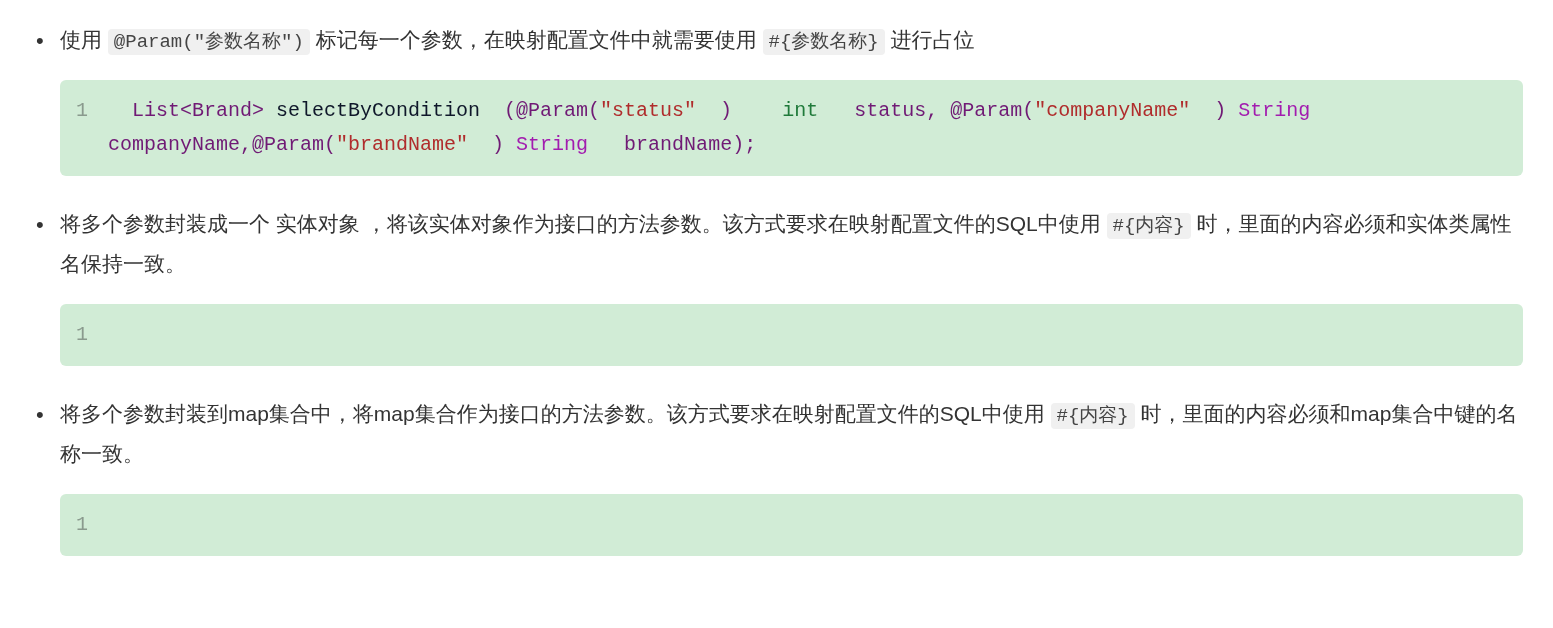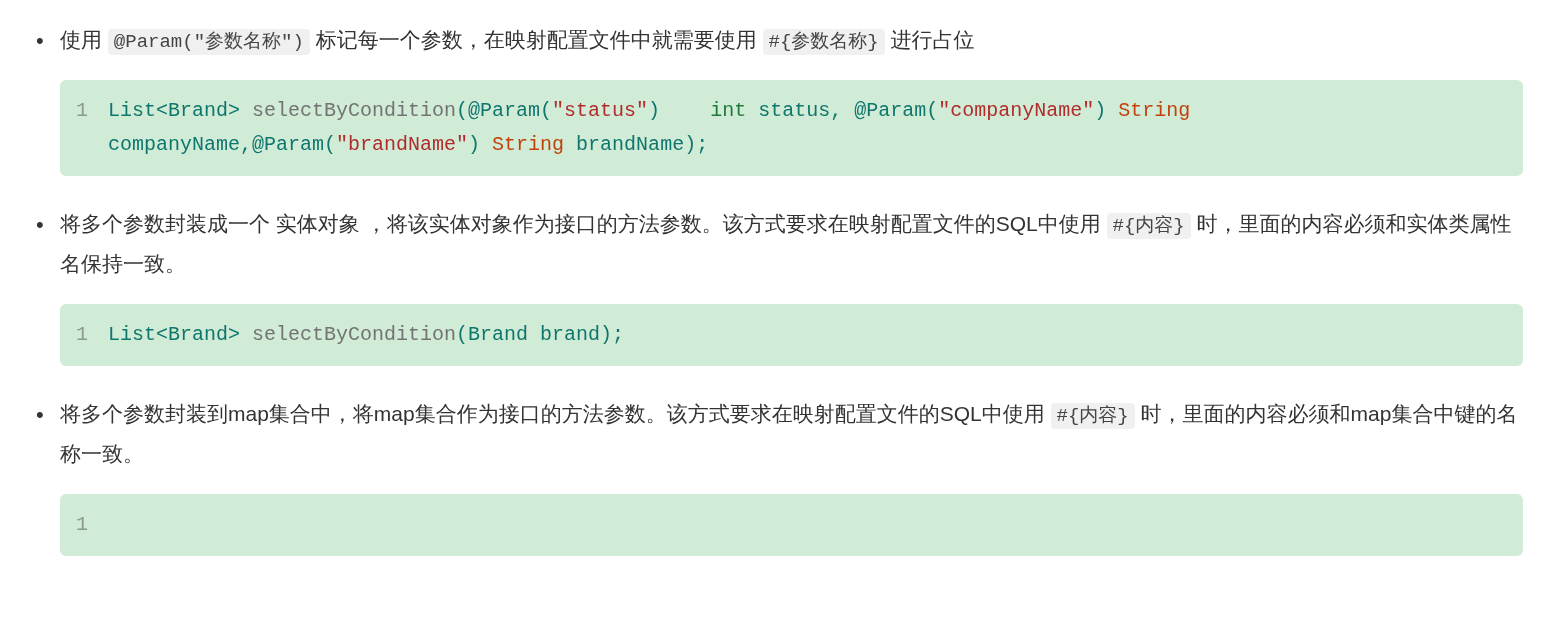--- a/index.html
+++ b/index.html
@@ -51,7 +51,7 @@
       flex-shrink: 0;
     }
     .code-content { flex: 1; white-space: pre-wrap; word-break: break-word; }
-    .tok-plain { color: #0f766e; }
+    .tok-plain { color: #701a75; margin-left: 24px; }
     .tok-func { color: #737373; }
     .tok-str { color: #b02c2c; }
     .tok-kw { color: #1f7a3a; margin-left: 38px; }

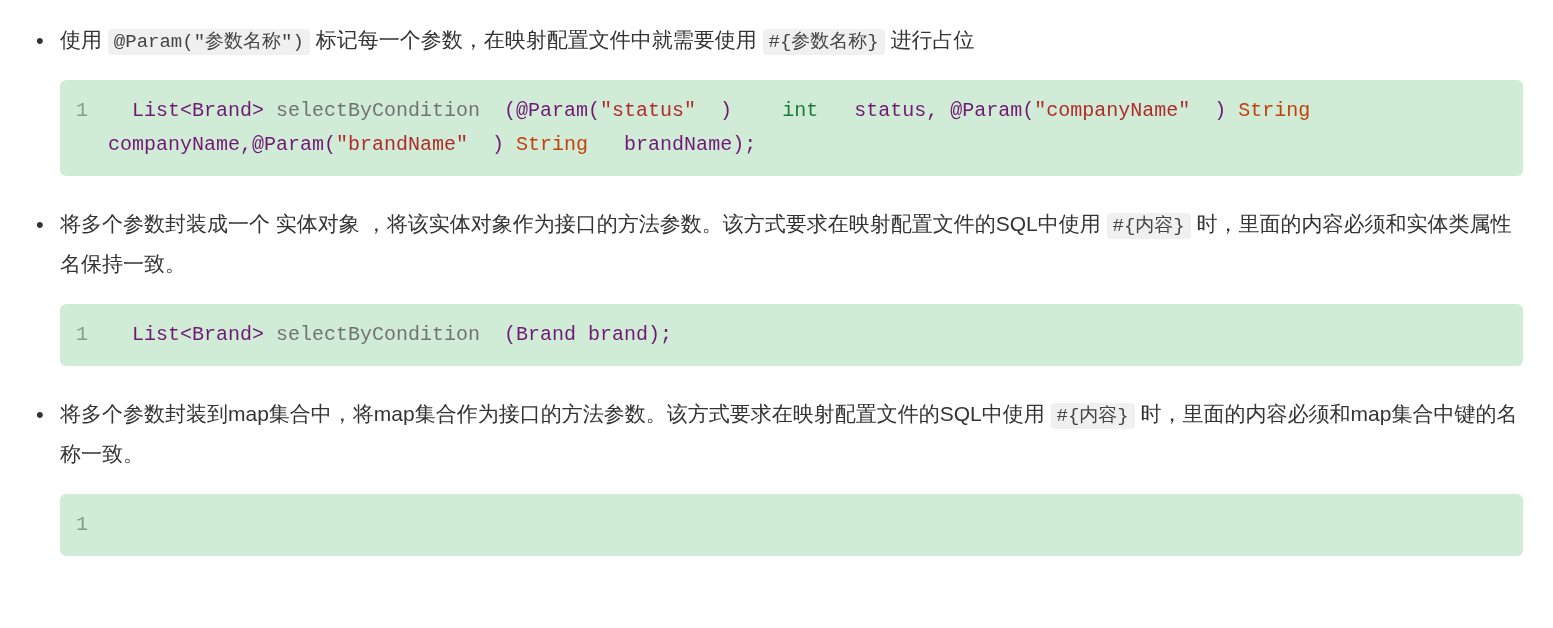--- a/index.html
+++ b/index.html
@@ -52,7 +52,7 @@
     }
     .code-content { flex: 1; white-space: pre-wrap; word-break: break-word; }
     .tok-plain { color: #701a75; margin-left: 24px; }
-    .tok-func { color: #737373; }
+    .tok-func { color: #0f172a; }
     .tok-str { color: #b02c2c; }
     .tok-kw { color: #1f7a3a; margin-left: 38px; }
     .tok-type { color: #c2410c; }

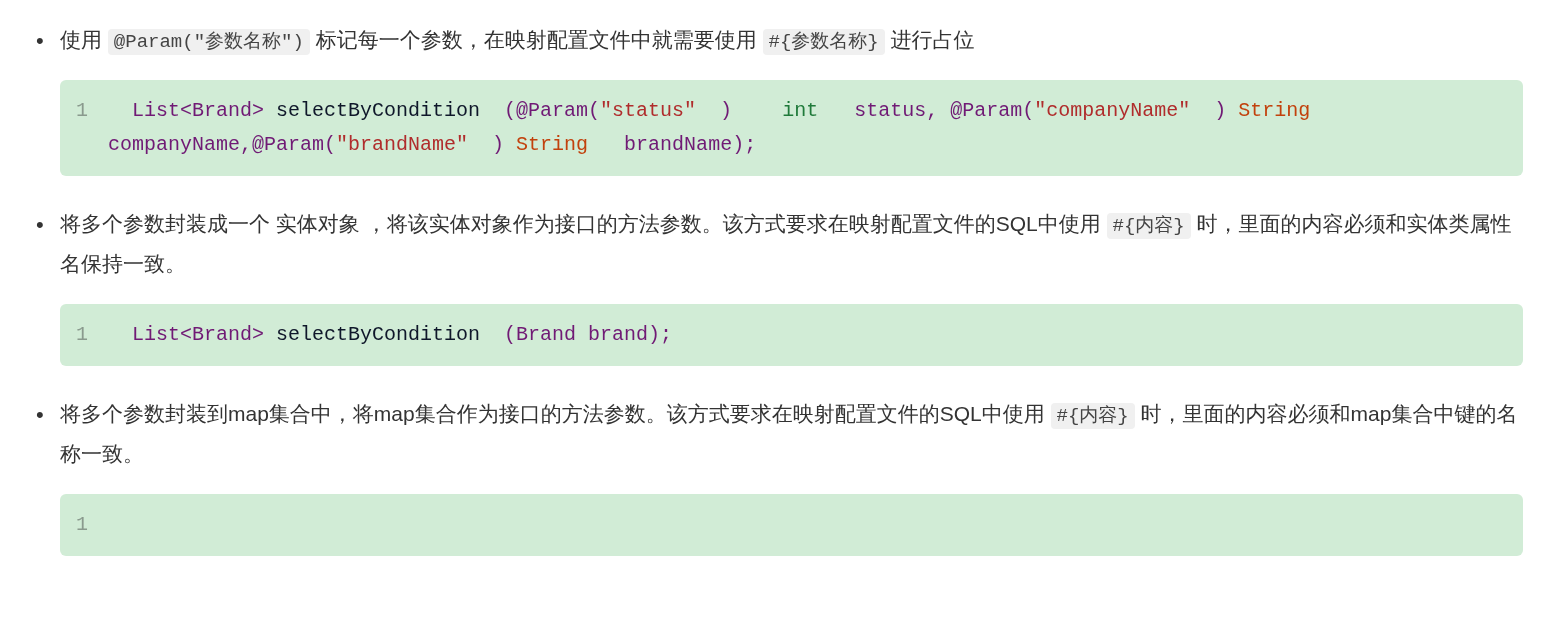--- a/index.html
+++ b/index.html
@@ -55,7 +55,7 @@
     .tok-func { color: #0f172a; }
     .tok-str { color: #b02c2c; }
     .tok-kw { color: #1f7a3a; margin-left: 38px; }
-    .tok-type { color: #c2410c; }
+    .tok-type { color: #a21caf; }
   </style>
 </head>
 <body>

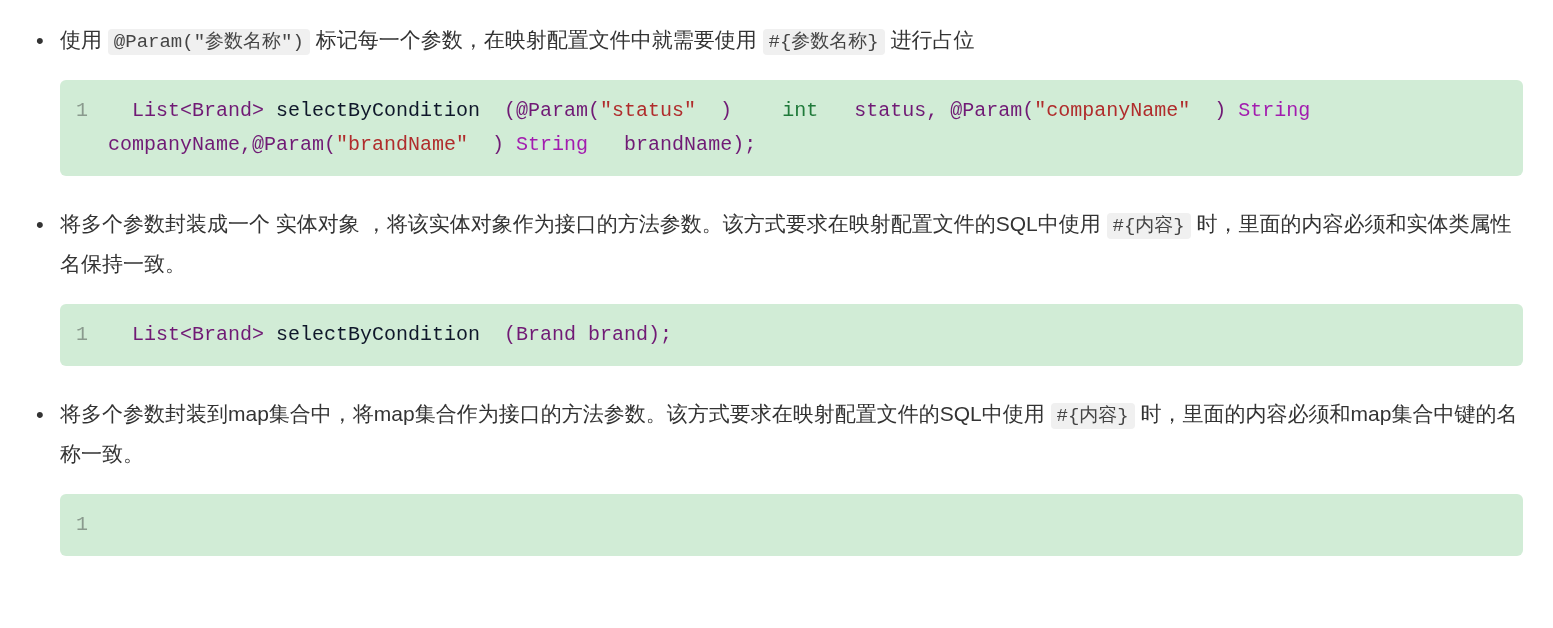--- a/index.html
+++ b/index.html
@@ -72,7 +72,6 @@
     <div class="para">将多个参数封装成一个 实体对象 ，将该实体对象作为接口的方法参数。该方式要求在映射配置文件的SQL中使用 <span class="inline-code">#{内容}</span> 时，里面的内容必须和实体类属性名保持一致。</div>
     <div class="code-block">
       <span class="line-no">1</span>
-      <span class="code-content"><span class="tok-plain">List&lt;Brand&gt; </span><span class="tok-func">selectByCondition</span><span class="tok-plain">(Brand brand);</span></span>
     </div>
   </li>
   <li>

